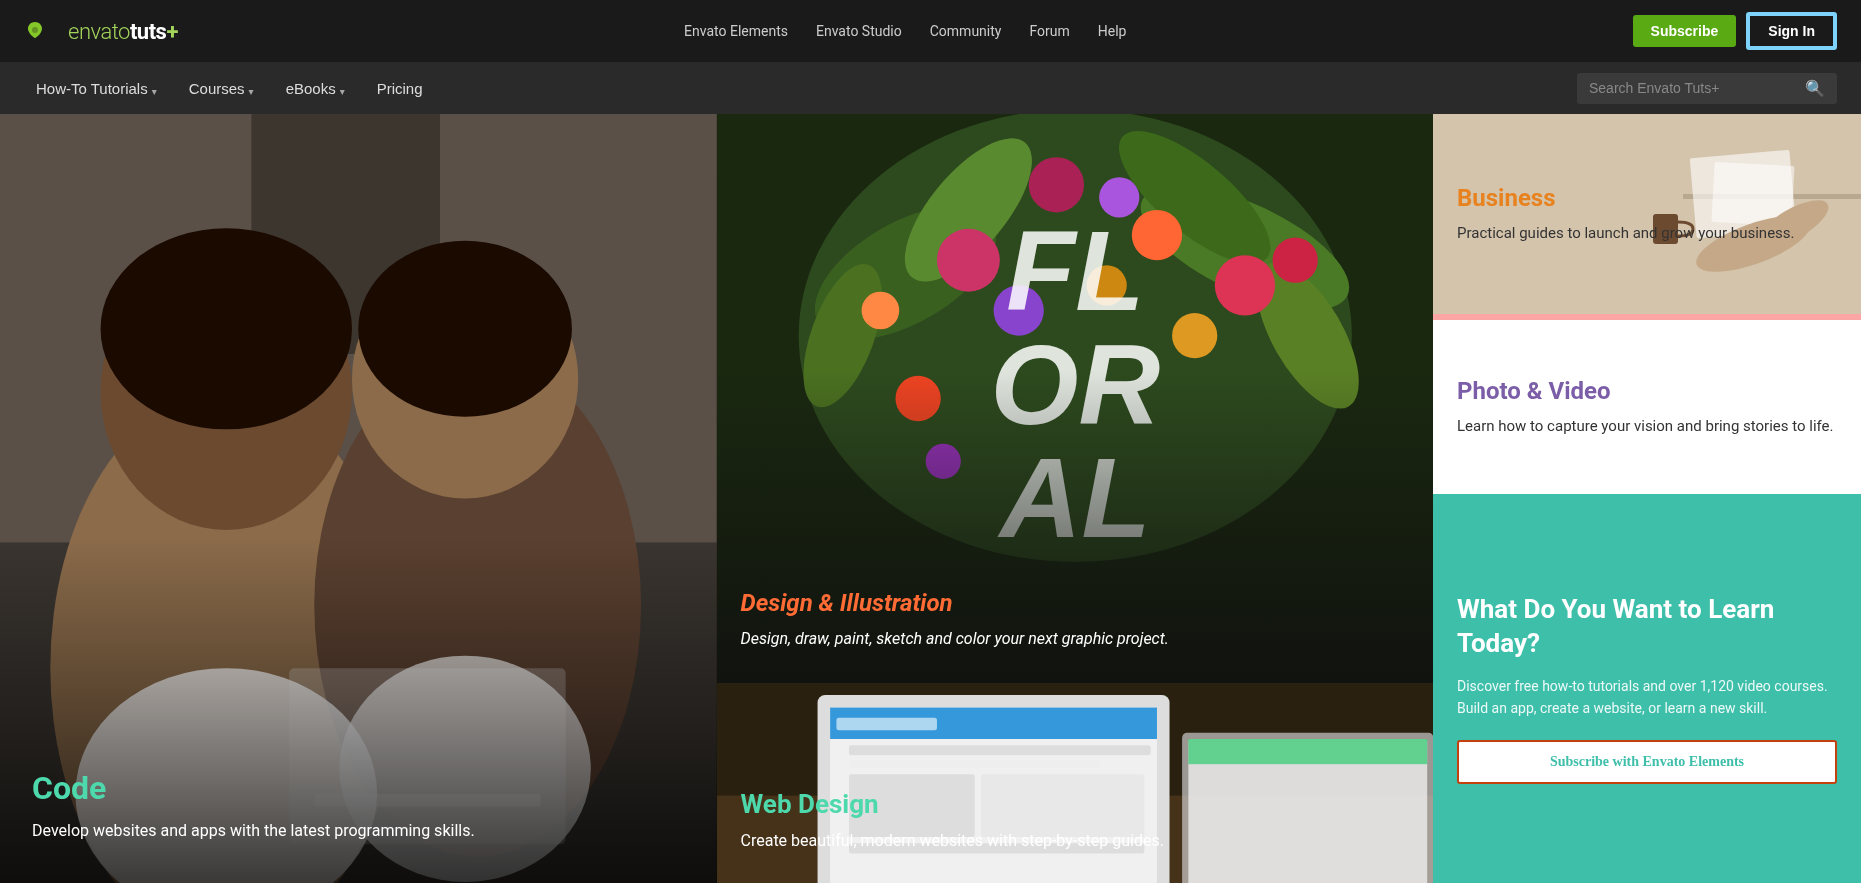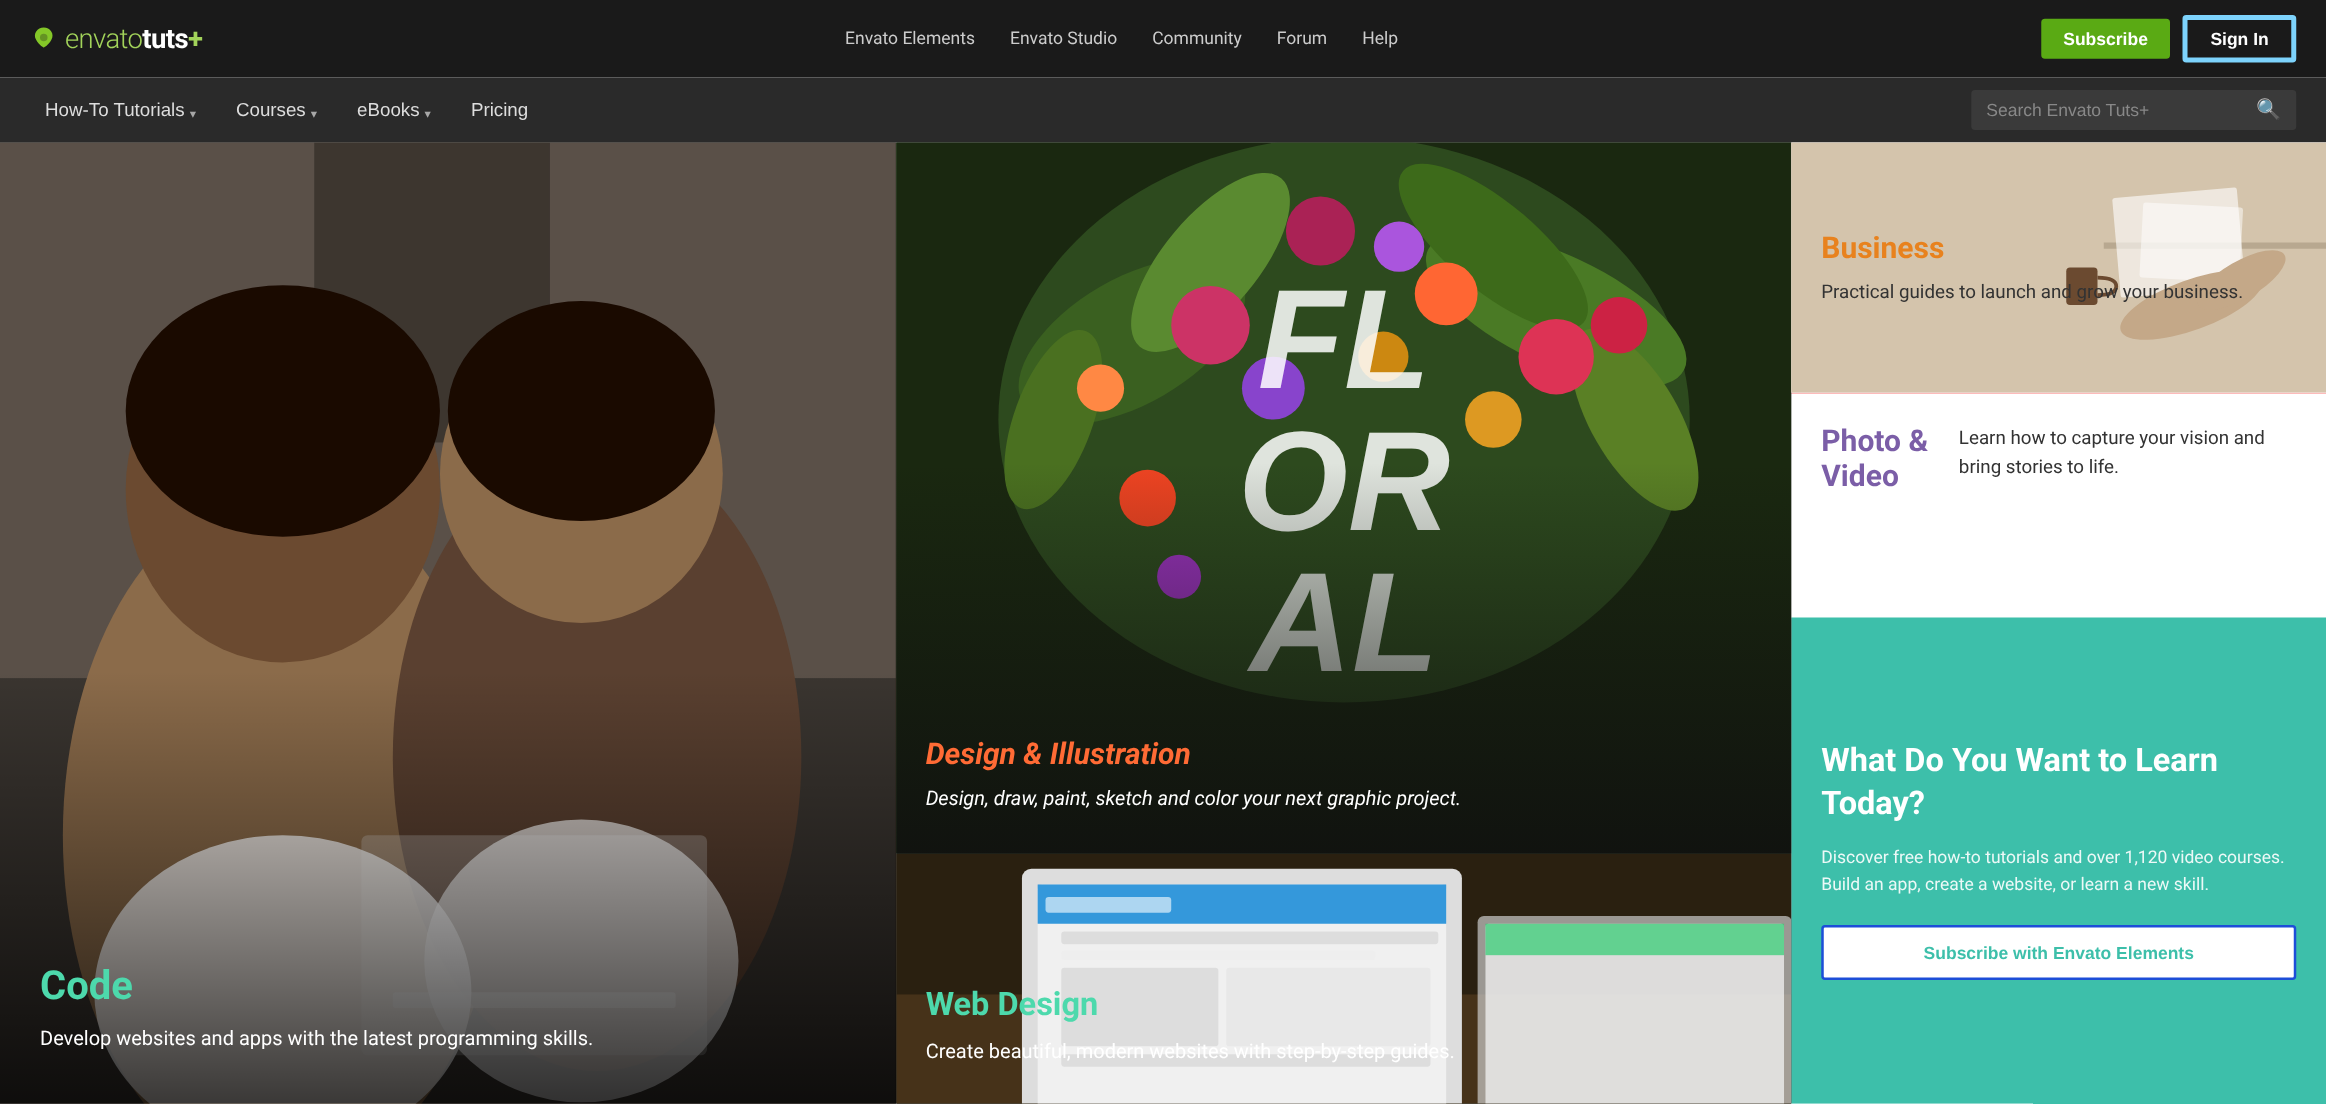--- a/index.html
+++ b/index.html
@@ -17,7 +17,7 @@
     .logo {
       display: flex;
       align-items: center;
-      gap: 0;
+      gap: 16px;
       text-decoration: none;
       text-align: right;
     }

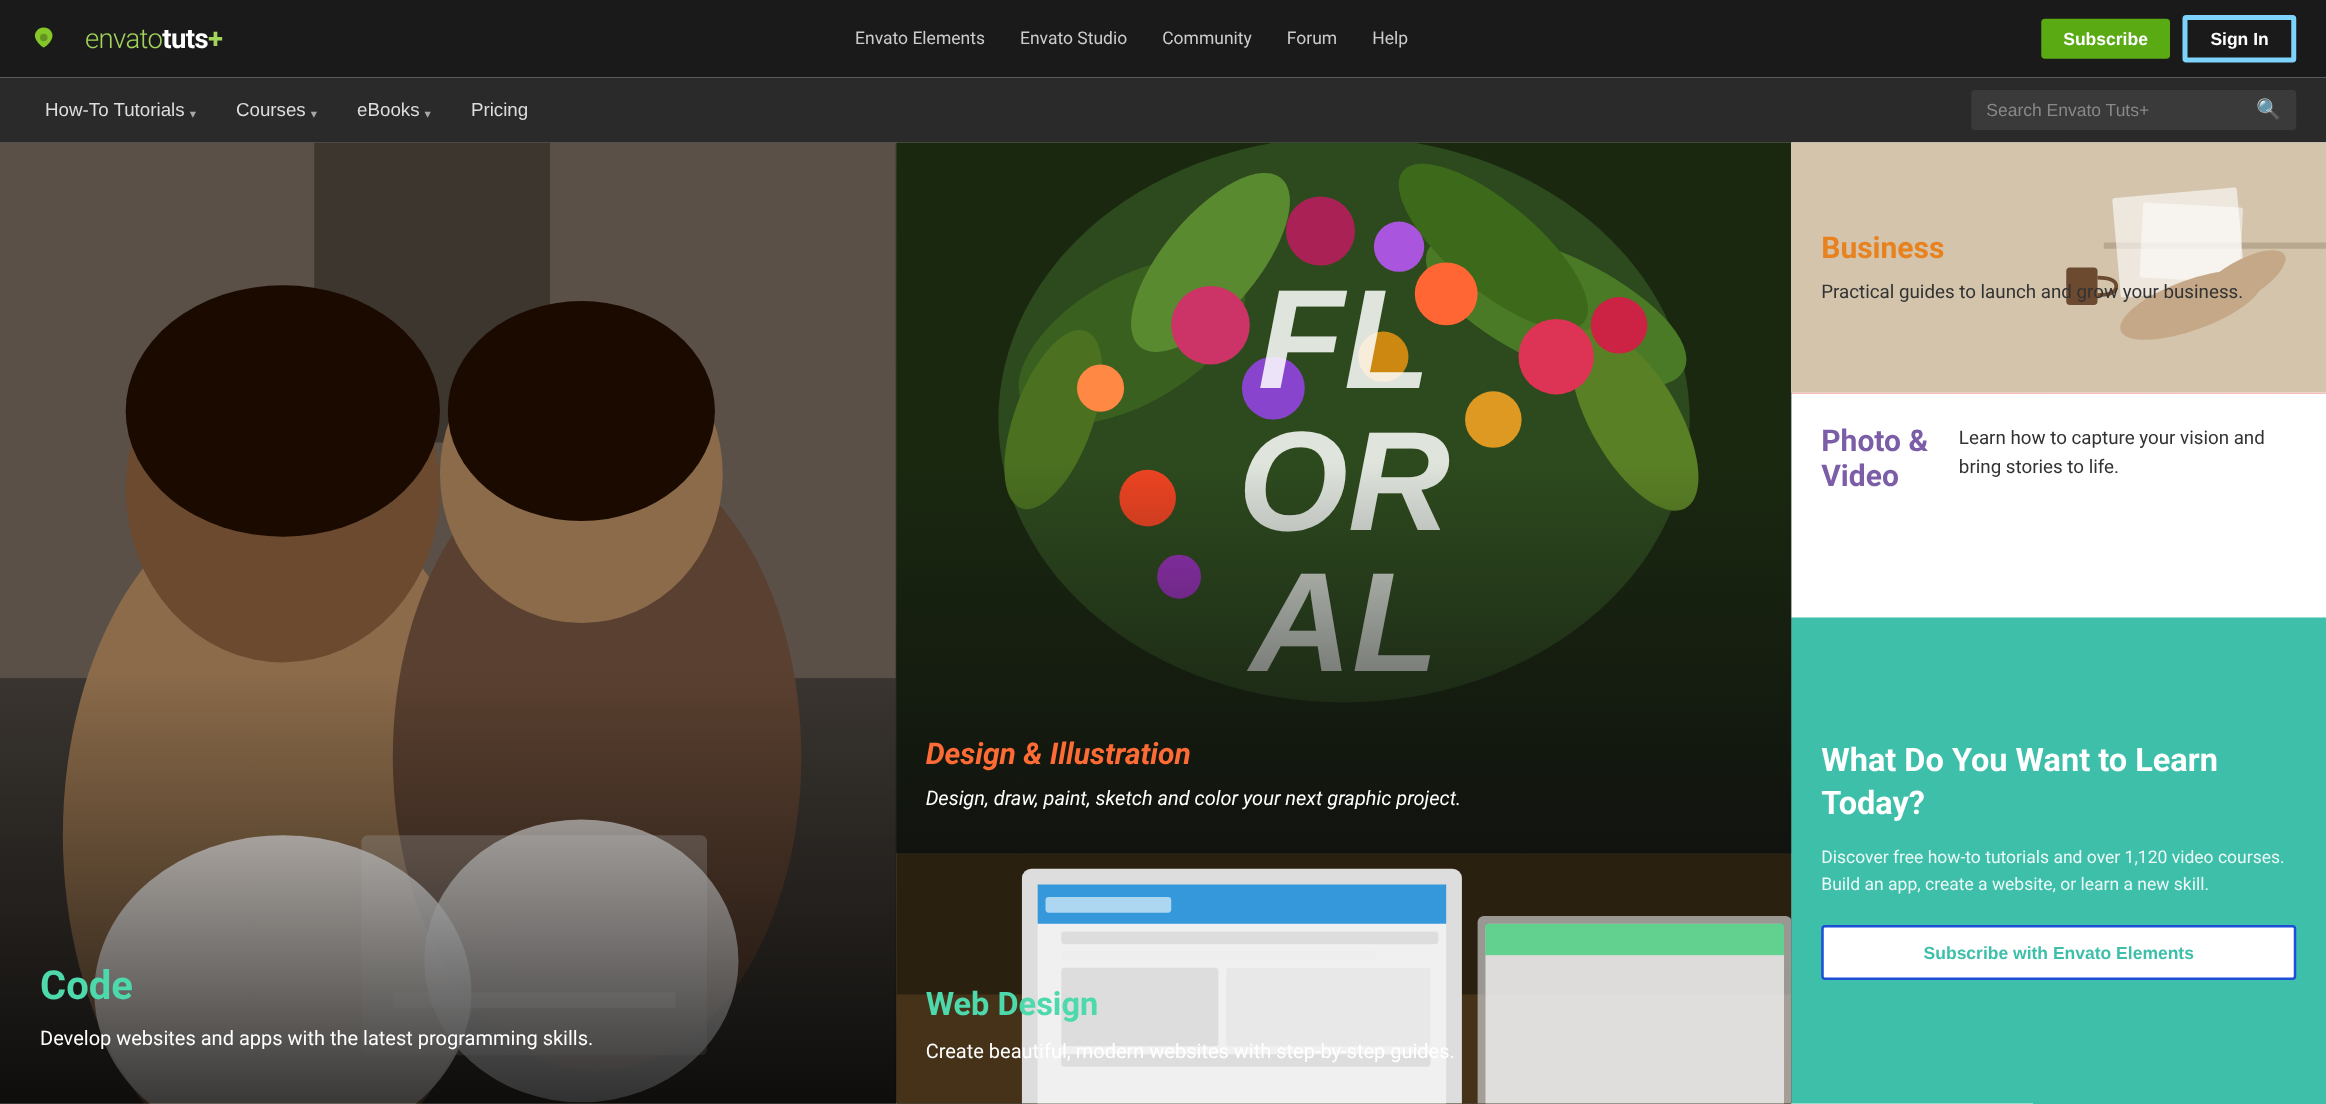--- a/index.html
+++ b/index.html
@@ -300,10 +300,10 @@
       background: #fff;
       flex: 0 0 180px;
       display: flex;
-      flex-direction: row;
+      flex-direction: column;
       justify-content: center;
       padding: 24px;
-      border-top: 1px solid #fca5a5;
+      border-top: 6px solid #fca5a5;
     }
     .panel-title-photo {
       font-size: 24px;

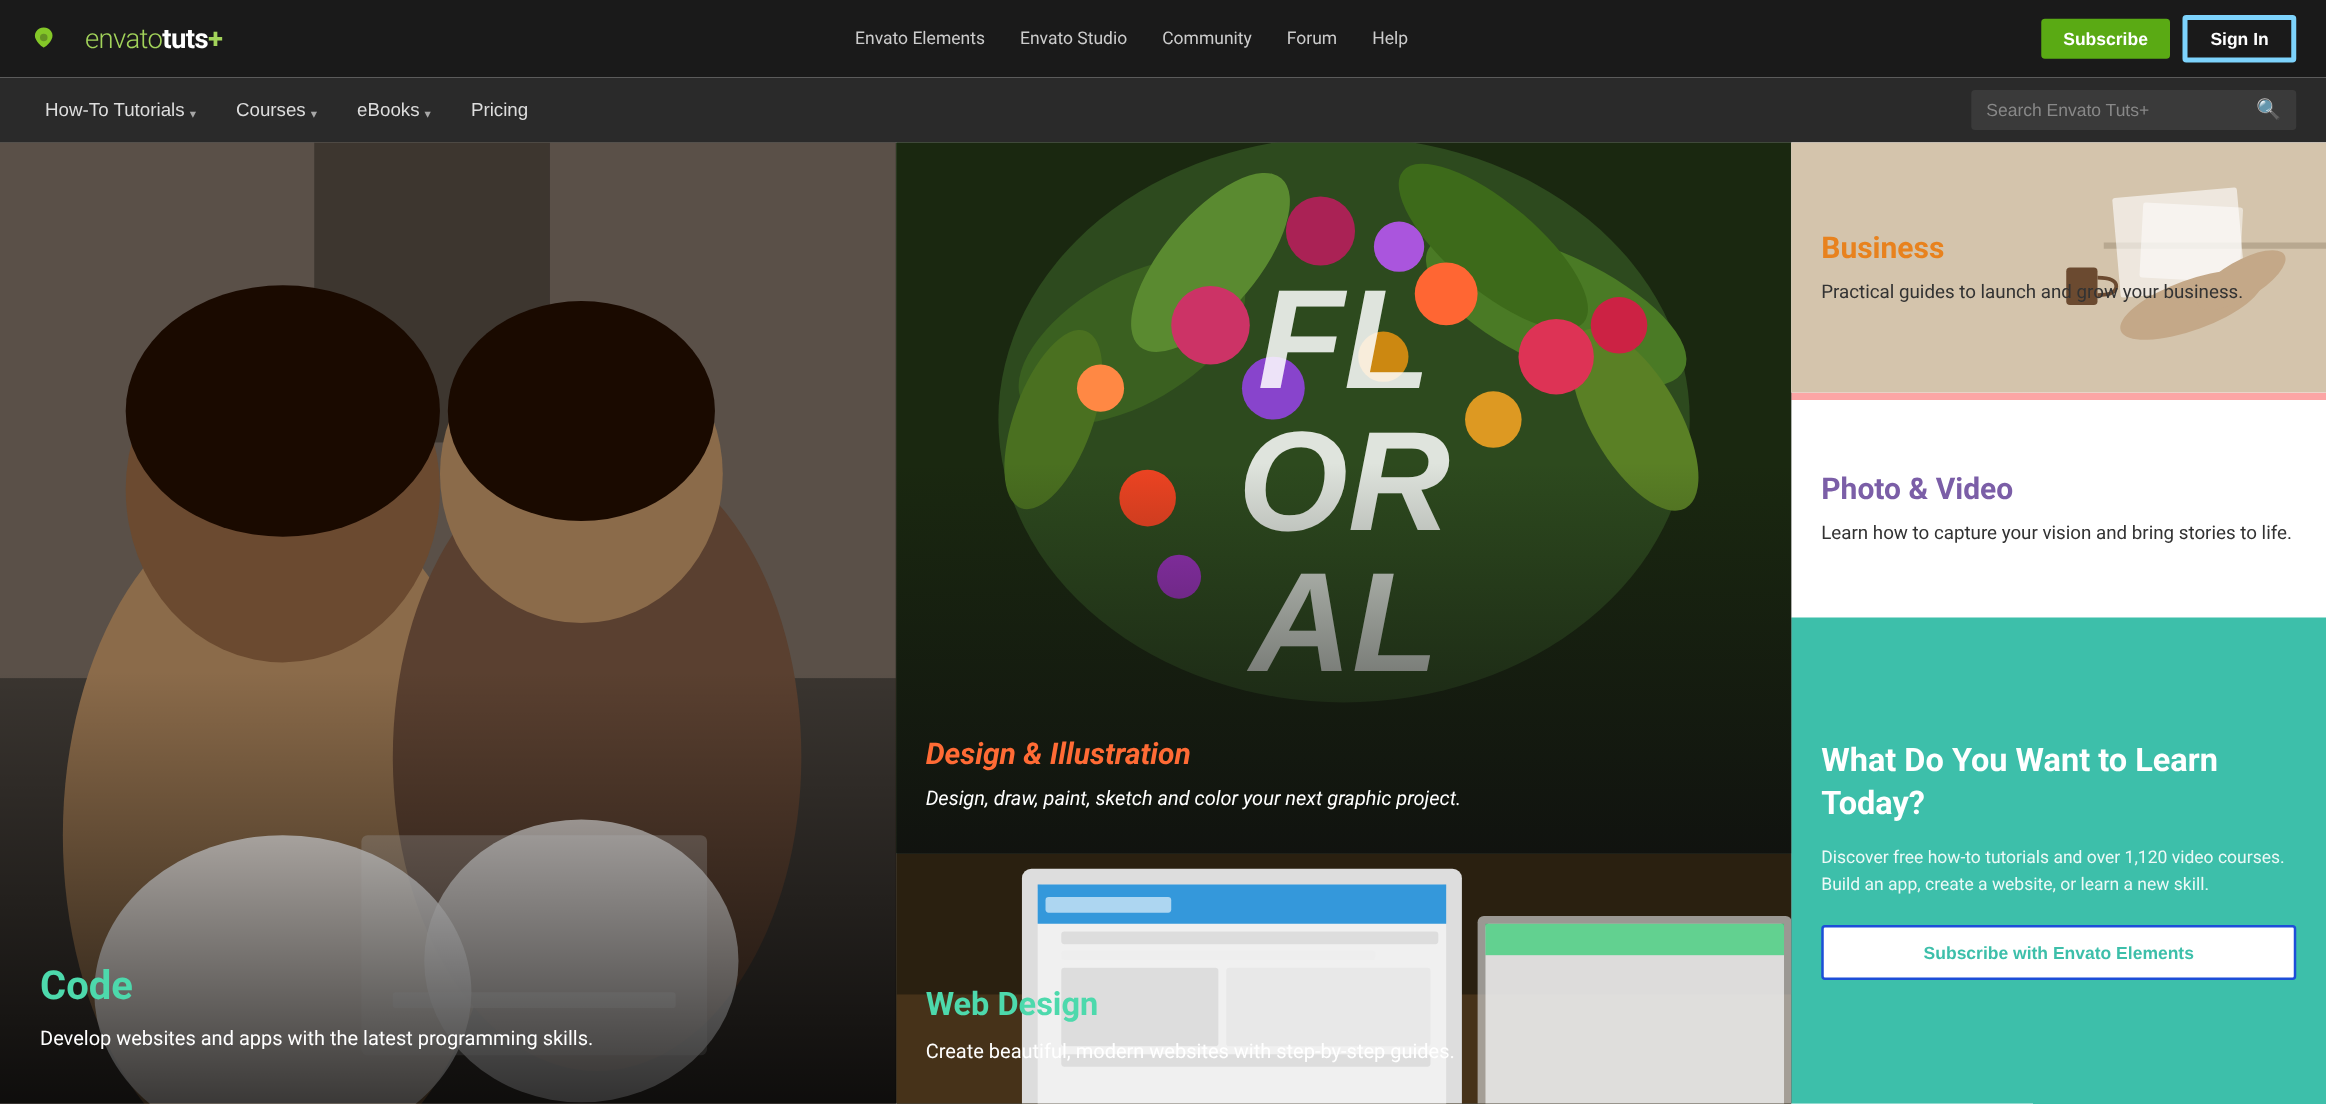--- a/index.html
+++ b/index.html
@@ -337,13 +337,14 @@
     .btn-cta {
       background: #fff;
       color: #3dbfaa;
-      border: 2px solid #1d4ed8;
+      border: 2px solid #c2410c;
       padding: 12px 20px;
       border-radius: 3px;
       font-size: 14px;
       font-weight: 600;
       cursor: pointer;
       text-align: center;
+      font-family: Liberation Serif, serif;
     }
   </style>
 </head>

